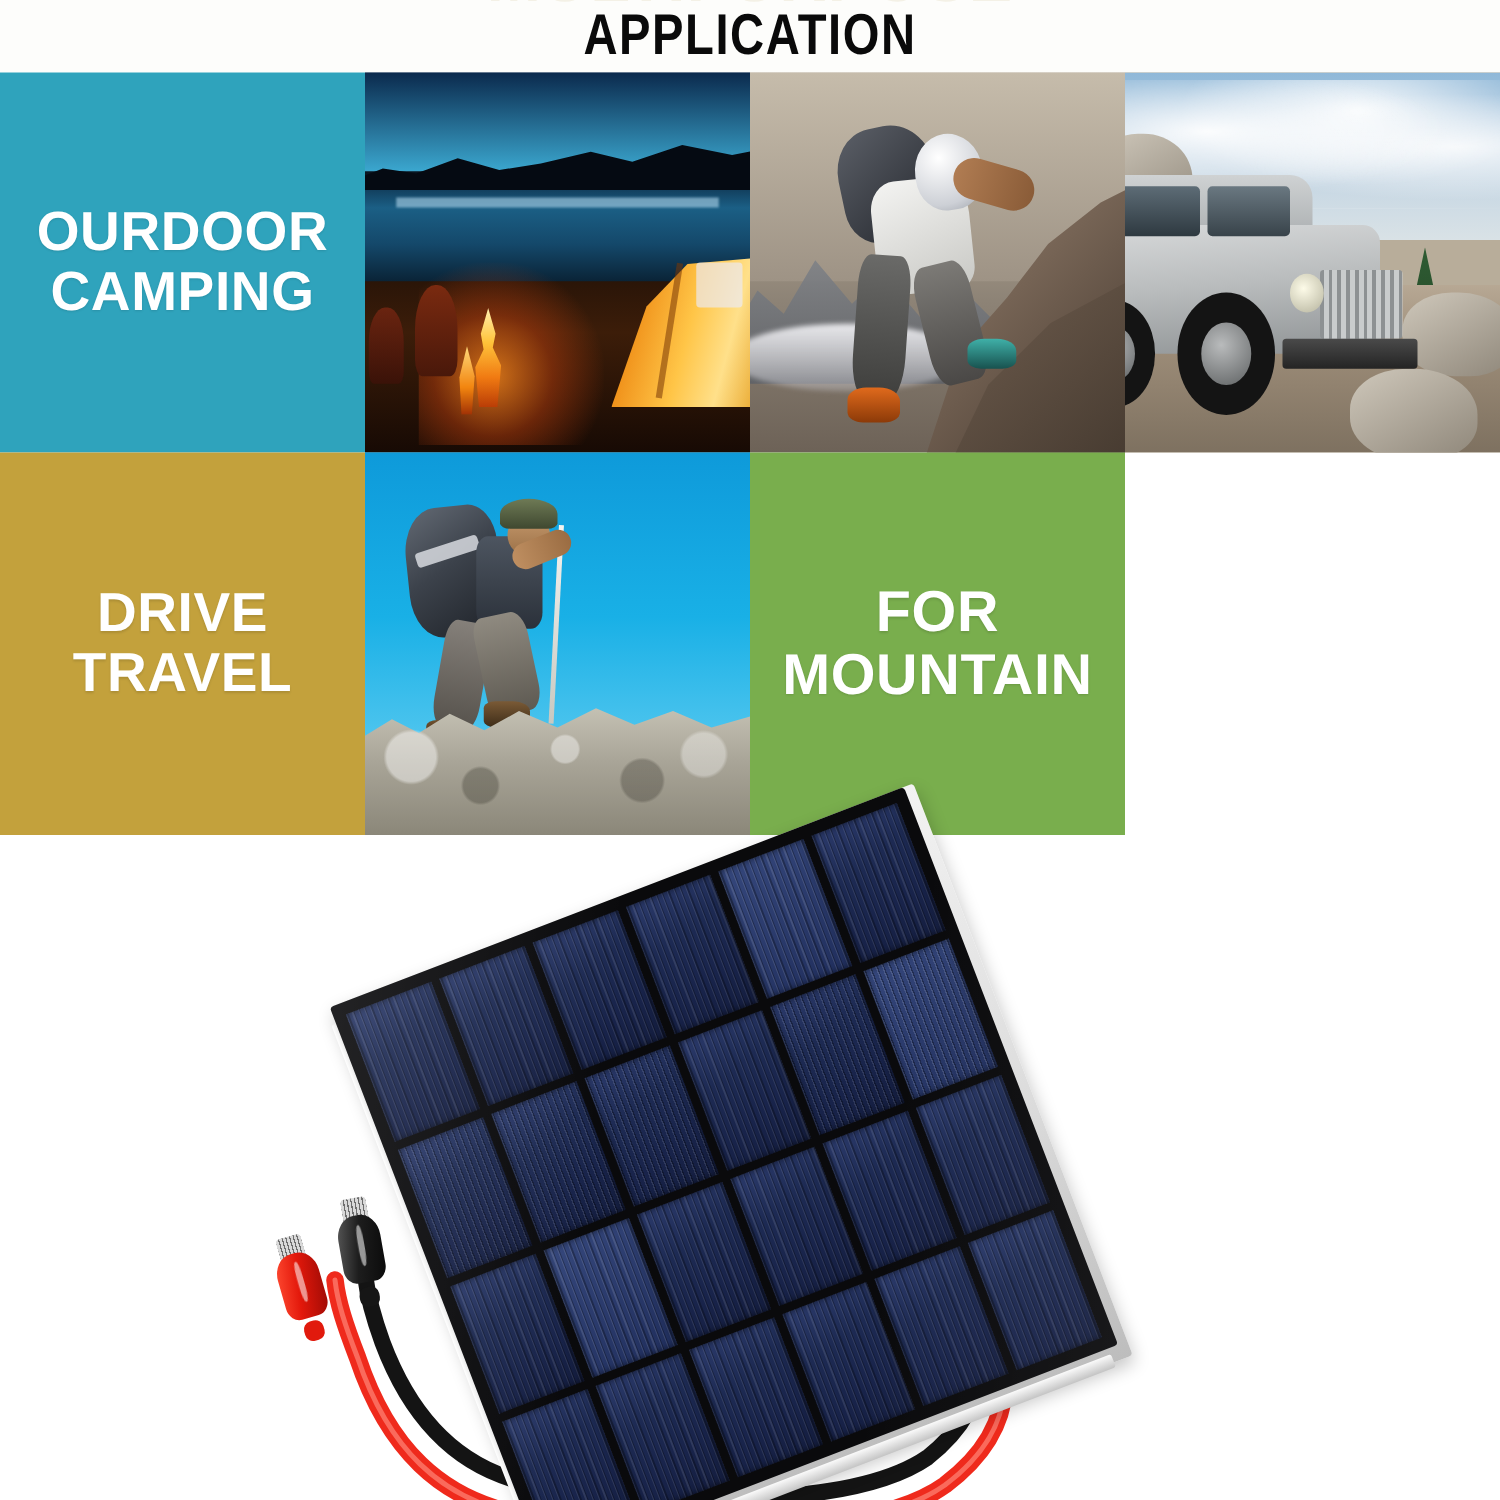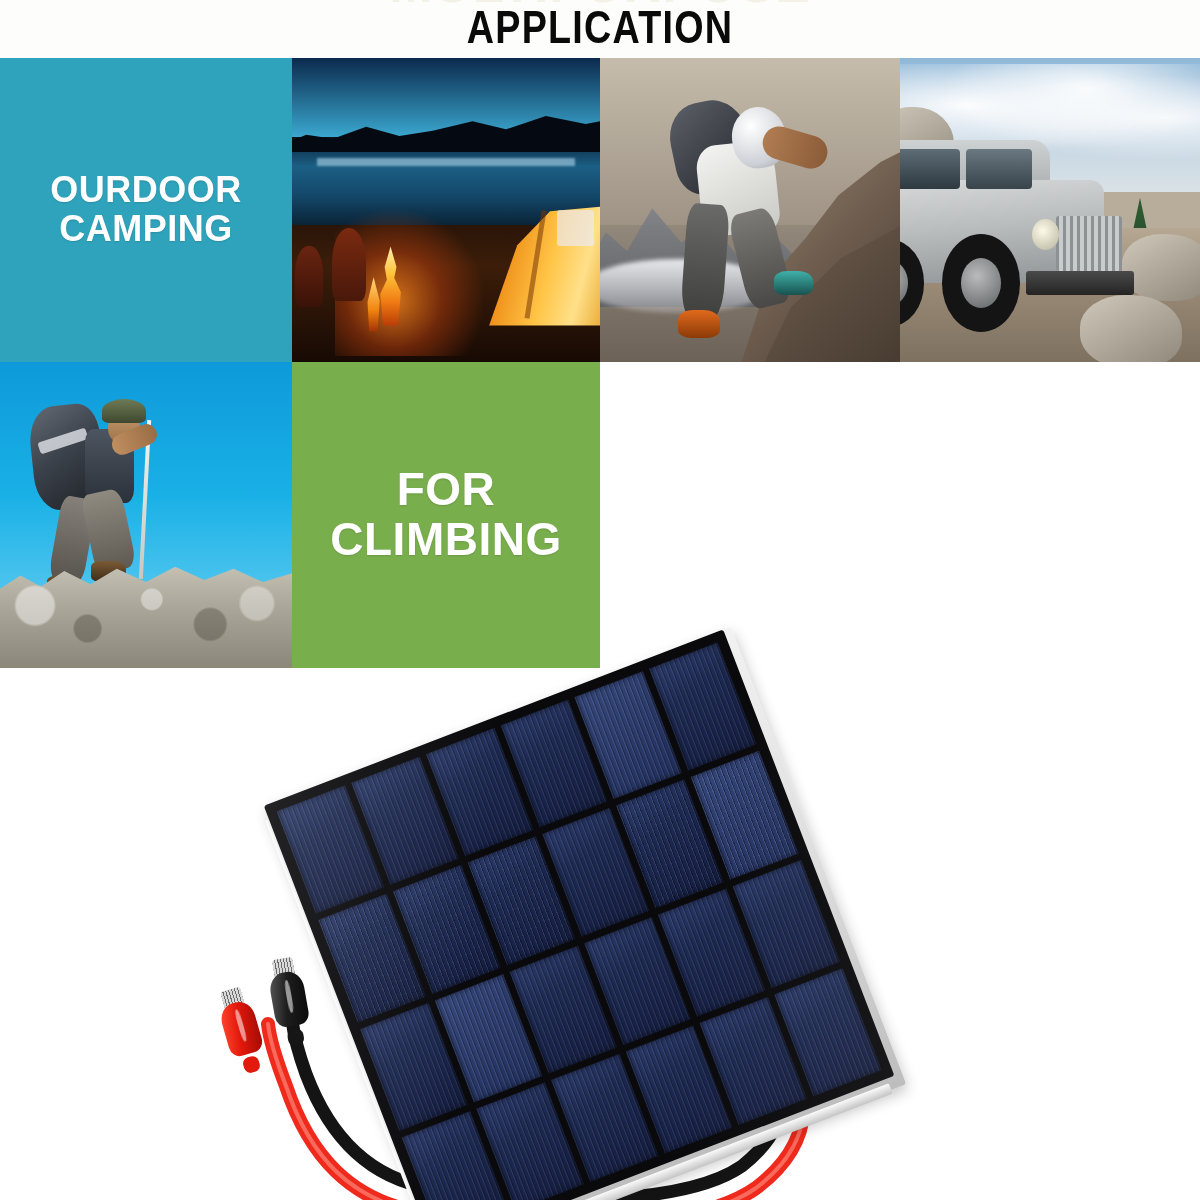--- a/index.html
+++ b/index.html
@@ -53,7 +53,7 @@
   .text-cell .label {
     color:#ffffff;
     font-weight:bold;
-    font-size:36px;
+    font-size:44px;
     line-height:1.08;
     letter-spacing:0.5px;
     text-shadow:0 1px 2px rgba(0,0,0,.12);

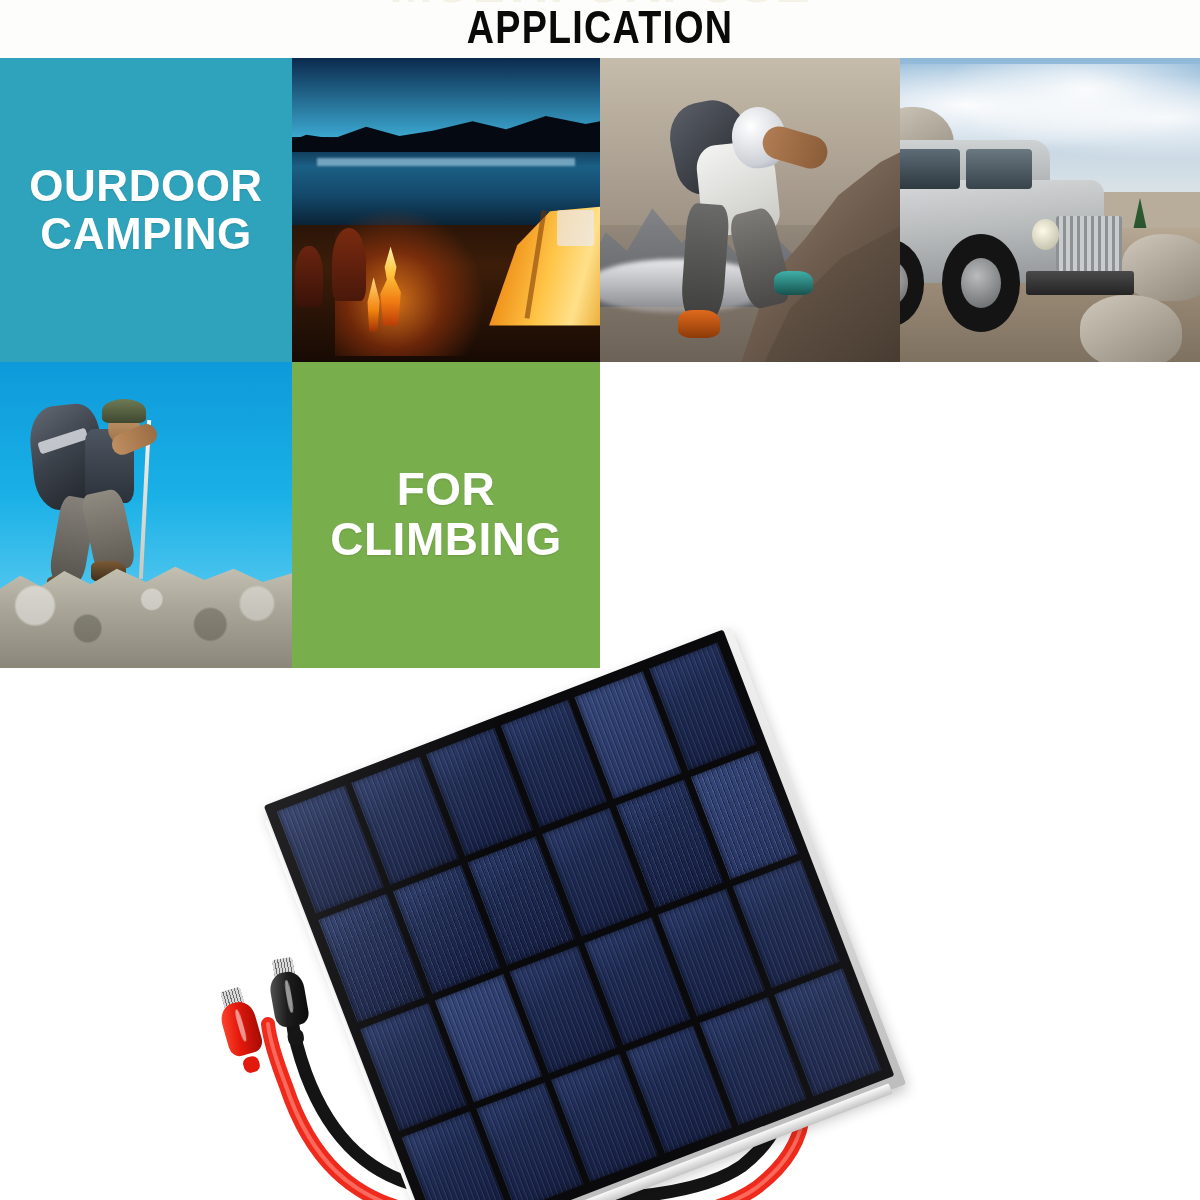--- a/index.html
+++ b/index.html
@@ -547,6 +547,10 @@
     <div class="wheel" style="left:-14%; top:60%; width:22%; height:28%;"></div>
   </div>
 
+  <div class="cell text-cell cell-gold">
+    <div class="label">DRIVE
+TRAVEL</div>
+  </div>
 
   <div class="cell photo" id="photo-hiker">
     <div class="sky"></div>

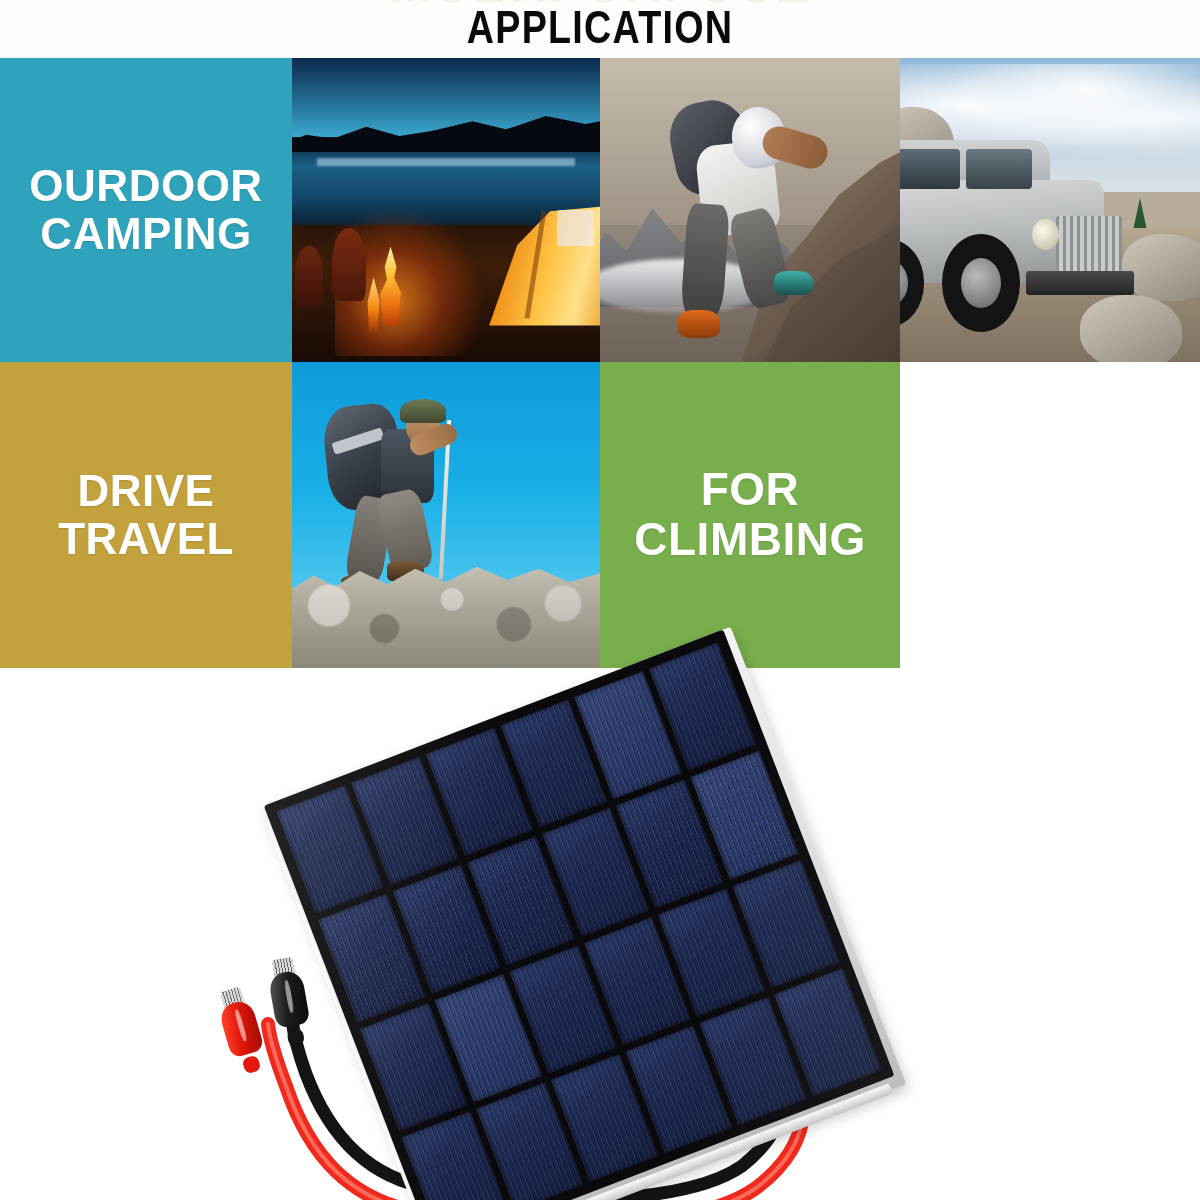--- a/index.html
+++ b/index.html
@@ -571,7 +571,7 @@
 
   <div class="cell text-cell cell-green">
     <div class="label">FOR
-CLIMBING</div>
+MOUNTAIN</div>
   </div>
 
 </div>

